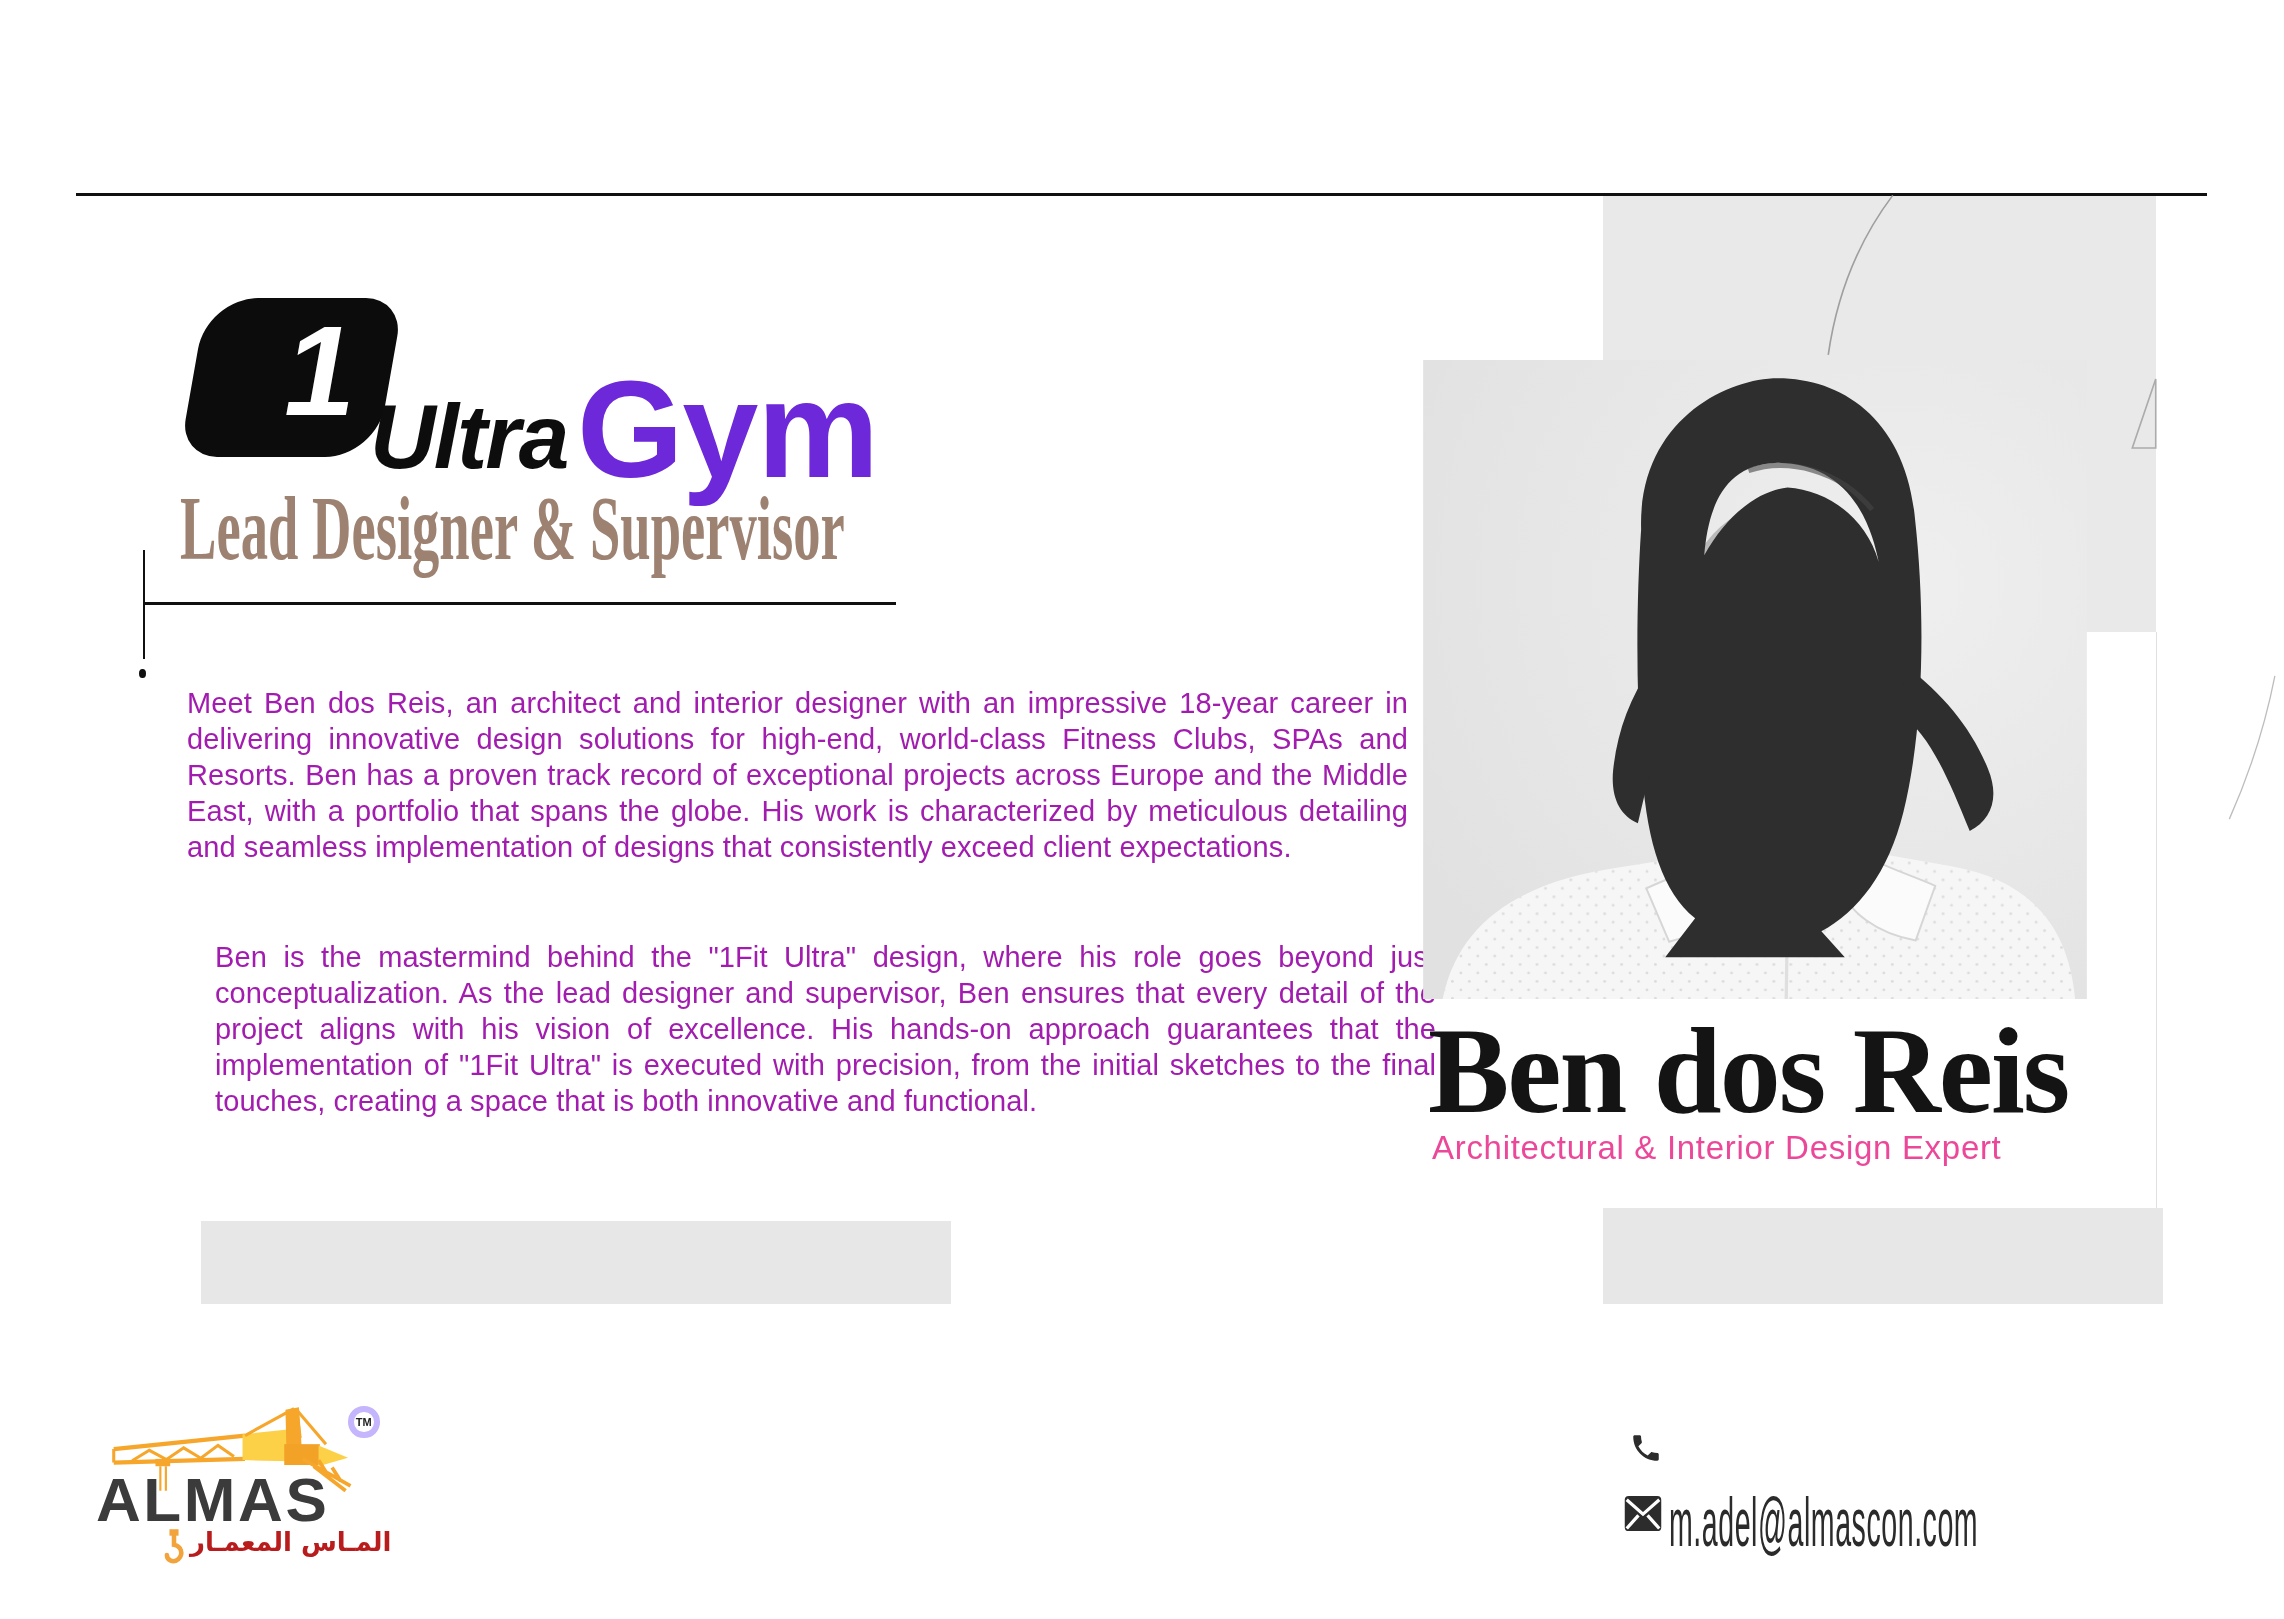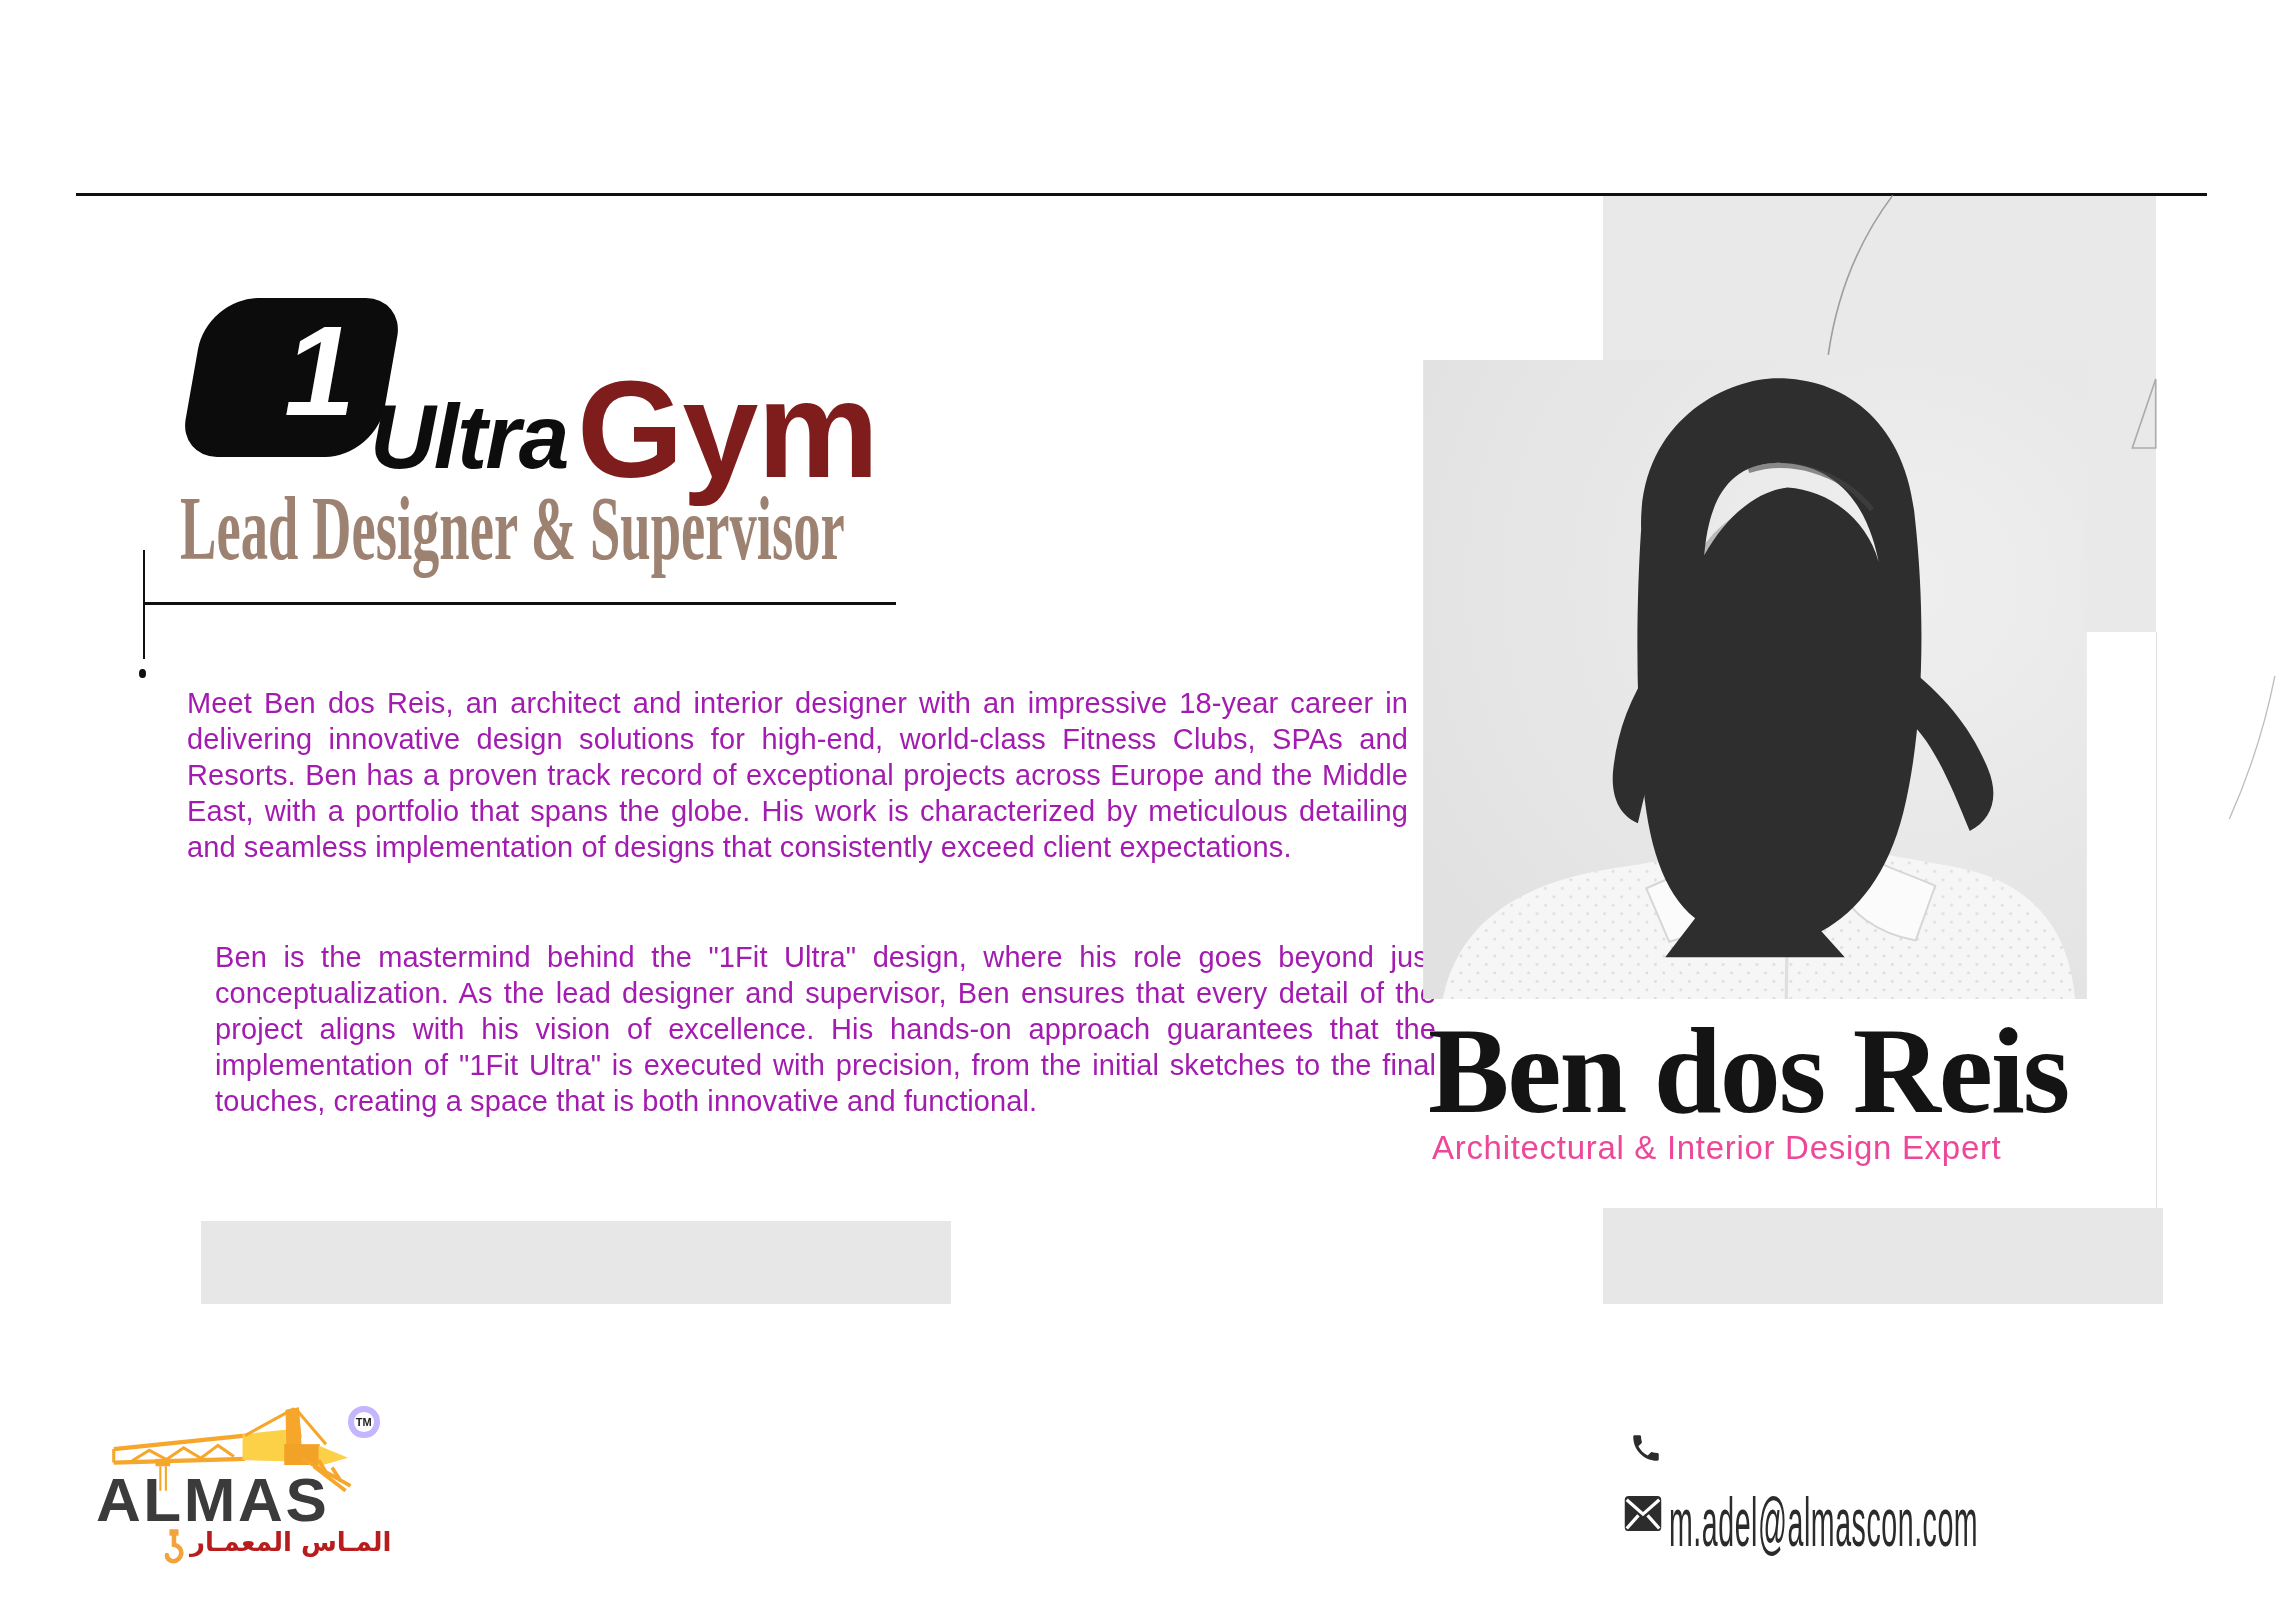--- a/index.html
+++ b/index.html
@@ -22,7 +22,7 @@
     font-size:128px;font-weight:700;line-height:1;font-family:"Liberation Sans",sans-serif;}
   #brand-ultra{left:370px;top:391px;font-size:91px;font-style:italic;font-weight:700;
     color:#0d0d0d;line-height:1;letter-spacing:-2px;}
-  #brand-gym{left:577px;top:361px;font-size:137px;font-weight:700;color:#7f1d1d;
+  #brand-gym{left:577px;top:361px;font-size:137px;font-weight:700;color:#6d28d9;
     line-height:1;letter-spacing:-1.3px;}
   
   #role-title{left:180px;top:483px;font-size:91px;font-weight:700;

